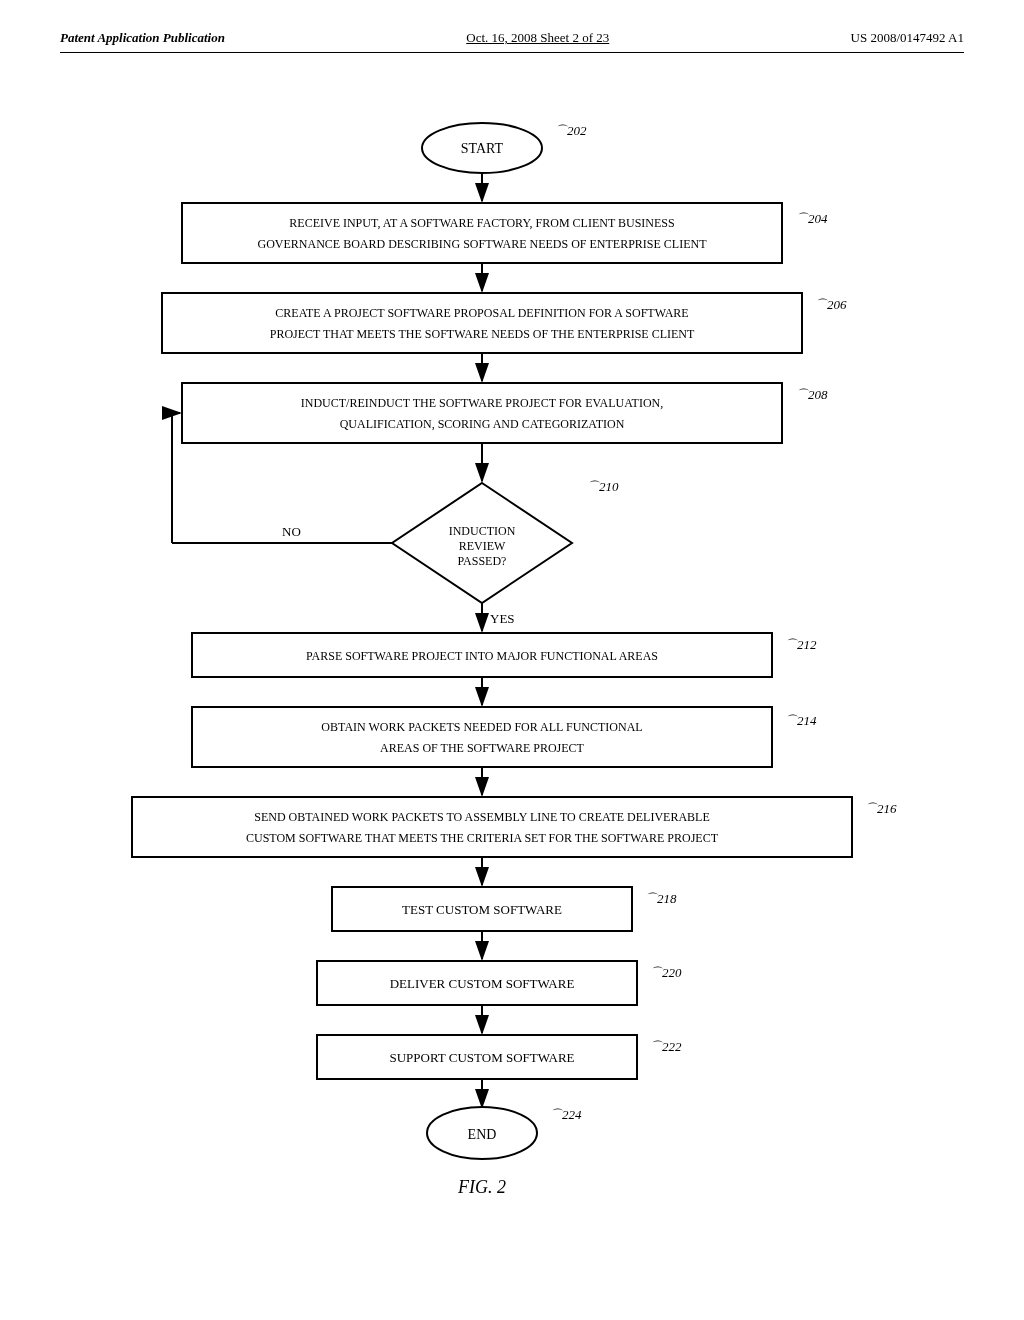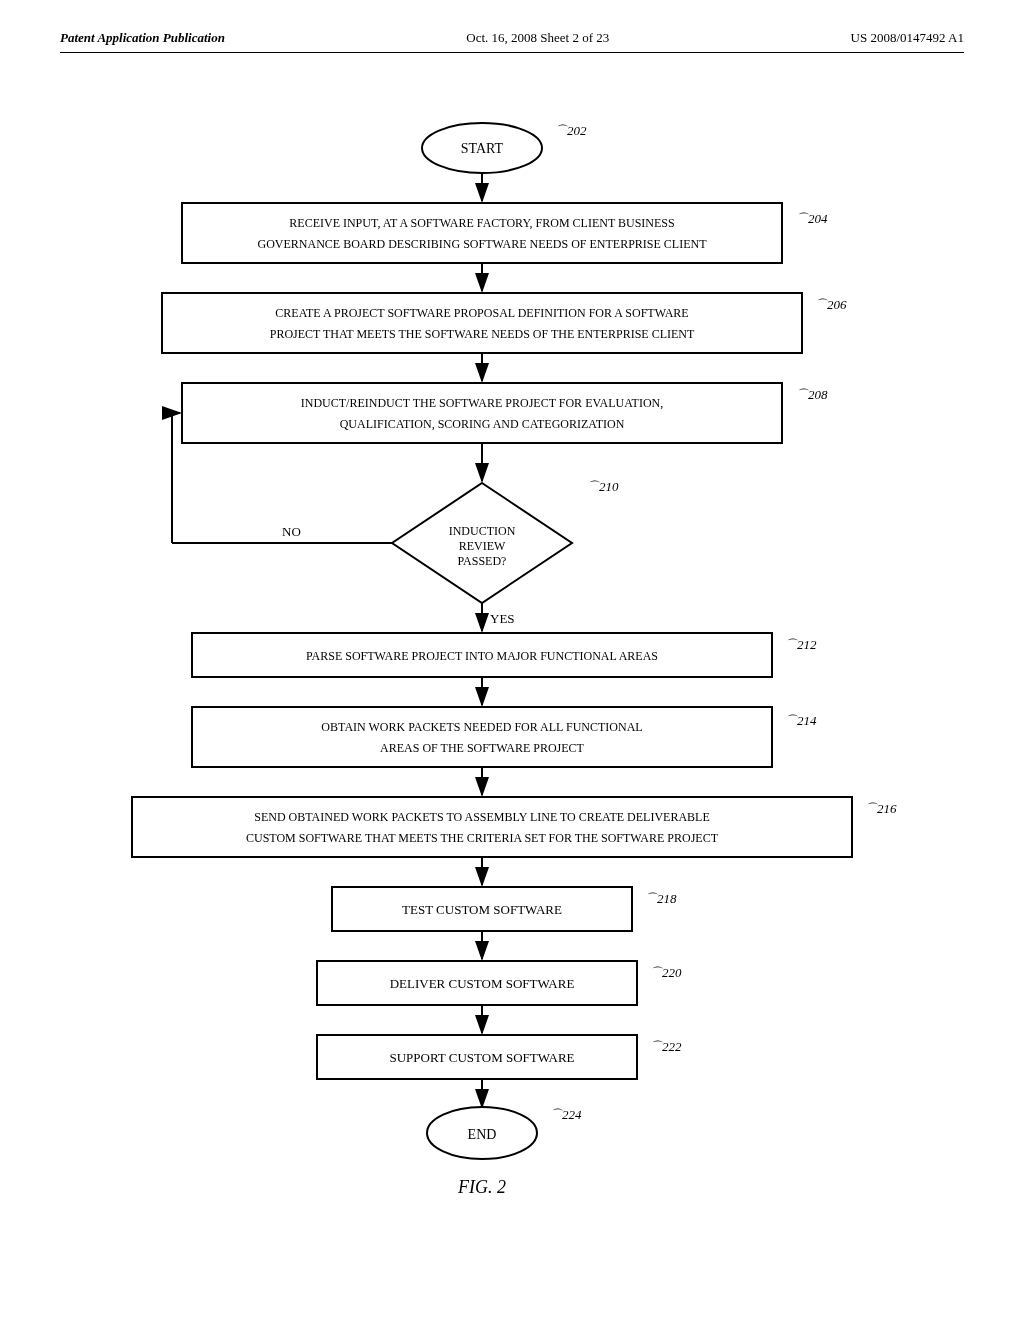--- a/index.html
+++ b/index.html
@@ -38,6 +38,7 @@
 
     .header-center {
       font-size: 13px;
+      text-decoration: underline;
     }
 
     .header-right {

